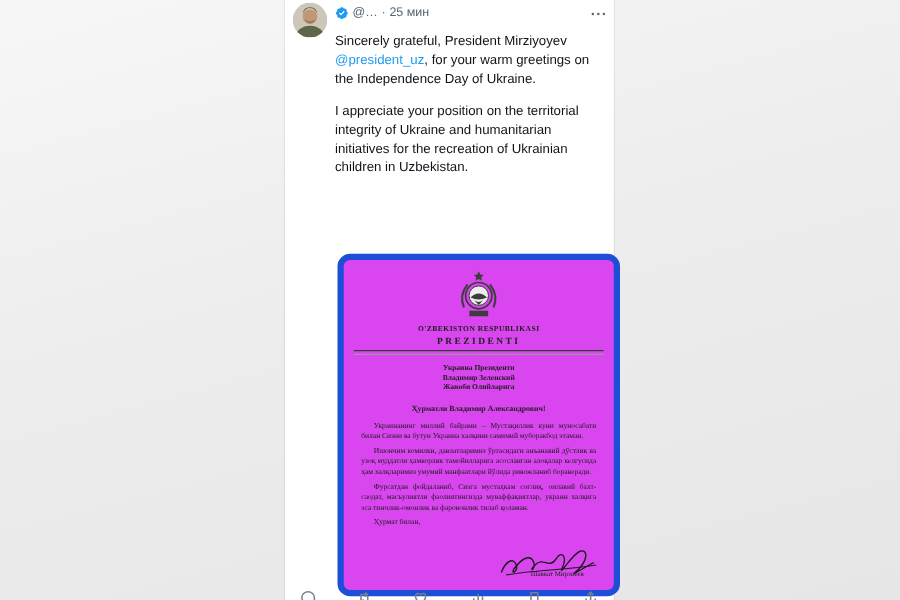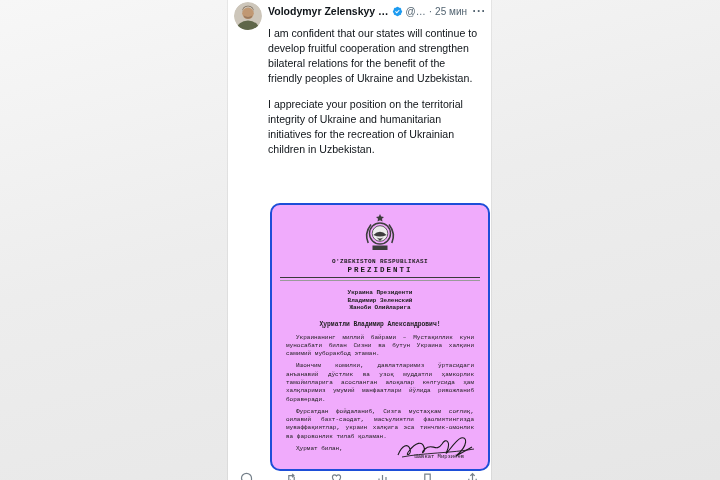--- a/index.html
+++ b/index.html
@@ -53,7 +53,6 @@
     </div>
 
     <div class="hdr">
-      <span class="name">Volodymyr Zelenskyy …</span>
       <span class="badge">
         <svg width="11" height="11" viewBox="0 0 24 24">
             <path fill="#1d9bf0" d="M22.25 12c0-1.43-.88-2.67-2.19-3.34.46-1.39.2-2.9-.81-3.91s-2.52-1.27-3.91-.81c-.66-1.31-1.91-2.19-3.34-2.19s-2.67.88-3.33 2.19c-1.4-.46-2.91-.2-3.92.81s-1.26 2.52-.8 3.91c-1.31.67-2.2 1.91-2.2 3.34s.89 2.67 2.2 3.34c-.46 1.39-.21 2.9.8 3.91s2.52 1.26 3.91.81c.67 1.31 1.91 2.19 3.34 2.19s2.68-.88 3.34-2.19c1.39.45 2.9.2 3.91-.81s1.27-2.52.81-3.91c1.31-.67 2.19-1.91 2.19-3.34zm-11.71 4.2L6.8 12.46l1.41-1.42 2.26 2.26 4.8-5.23 1.47 1.36-6.2 6.77z"></path>

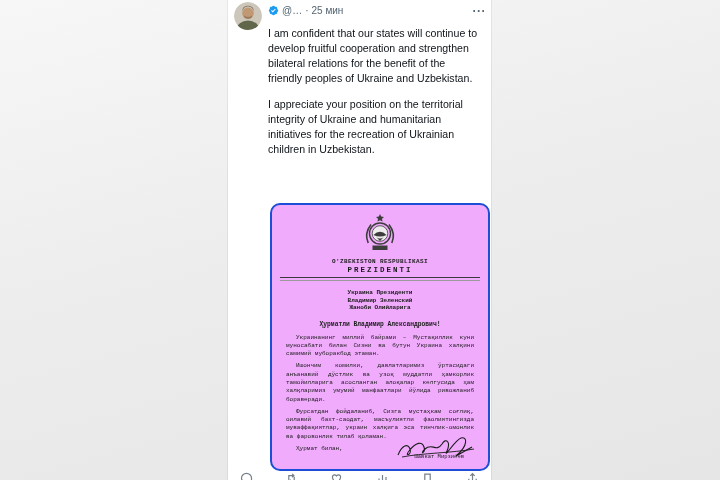--- a/index.html
+++ b/index.html
@@ -65,6 +65,7 @@
     </div>
 
     <div class="body-txt">
+      <p><span>Sincerely grateful, President Mirziyoyev </span><span class="mention">@president_uz</span><span>, for your warm greetings on the Independence Day of Ukraine.</span></p>
       <p>I am confident that our states will continue to develop fruitful cooperation and strengthen bilateral relations for the benefit of the friendly peoples of Ukraine and Uzbekistan.</p>
       <p>I appreciate your position on the territorial integrity of Ukraine and humanitarian initiatives for the recreation of Ukrainian children in Uzbekistan.</p>
     </div>

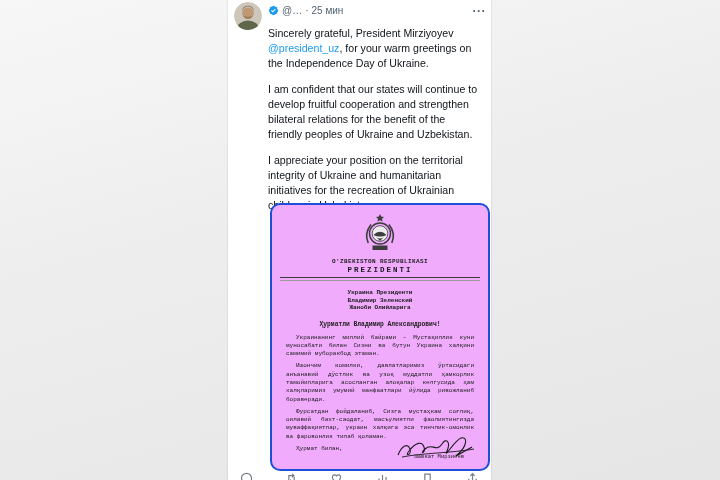--- a/index.html
+++ b/index.html
@@ -66,7 +66,6 @@
 
     <div class="body-txt">
       <p><span>Sincerely grateful, President Mirziyoyev </span><span class="mention">@president_uz</span><span>, for your warm greetings on the Independence Day of Ukraine.</span></p>
-      <p>I am confident that our states will continue to develop fruitful cooperation and strengthen bilateral relations for the benefit of the friendly peoples of Ukraine and Uzbekistan.</p>
       <p>I appreciate your position on the territorial integrity of Ukraine and humanitarian initiatives for the recreation of Ukrainian children in Uzbekistan.</p>
     </div>
 

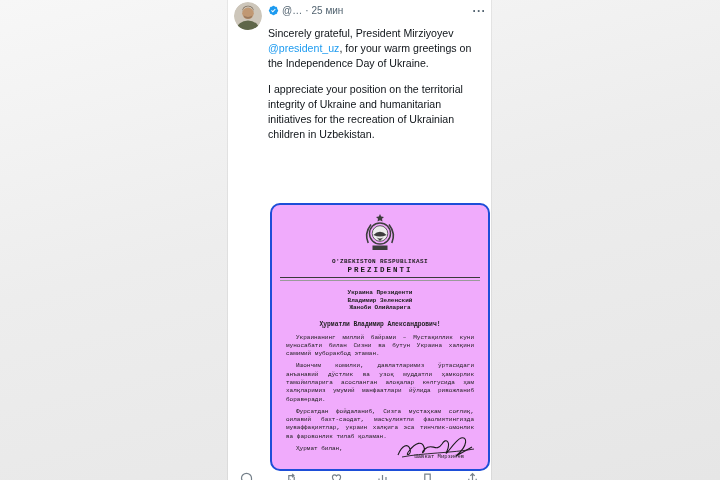--- a/index.html
+++ b/index.html
@@ -18,9 +18,9 @@
   .body-txt p{margin:0 0 11px 0;}
   .mention{color:#1d9bf0;text-decoration:none;cursor:pointer;}
   
-  .letter{position:absolute;left:42px;top:203px;width:216px;height:264px;background:#f0abfc;
-          border:2px solid #1d4ed8;border-radius:10px;overflow:hidden;cursor:pointer;
-          font-family:Liberation Mono, monospace;color:#1c1c1c;}
+  .letter{position:absolute;left:42px;top:203px;width:216px;height:264px;background:#d946ef;
+          border:5px solid #1d4ed8;border-radius:10px;overflow:hidden;cursor:pointer;
+          font-family:Liberation Serif, serif;color:#1c1c1c;}
   .emblem{display:block;margin:9px auto 2px auto;}
   .org1{text-align:center;font-weight:bold;font-size:6px;letter-spacing:.4px;}
   .org2{text-align:center;font-weight:bold;font-size:7.5px;letter-spacing:2px;margin-top:1px;}

